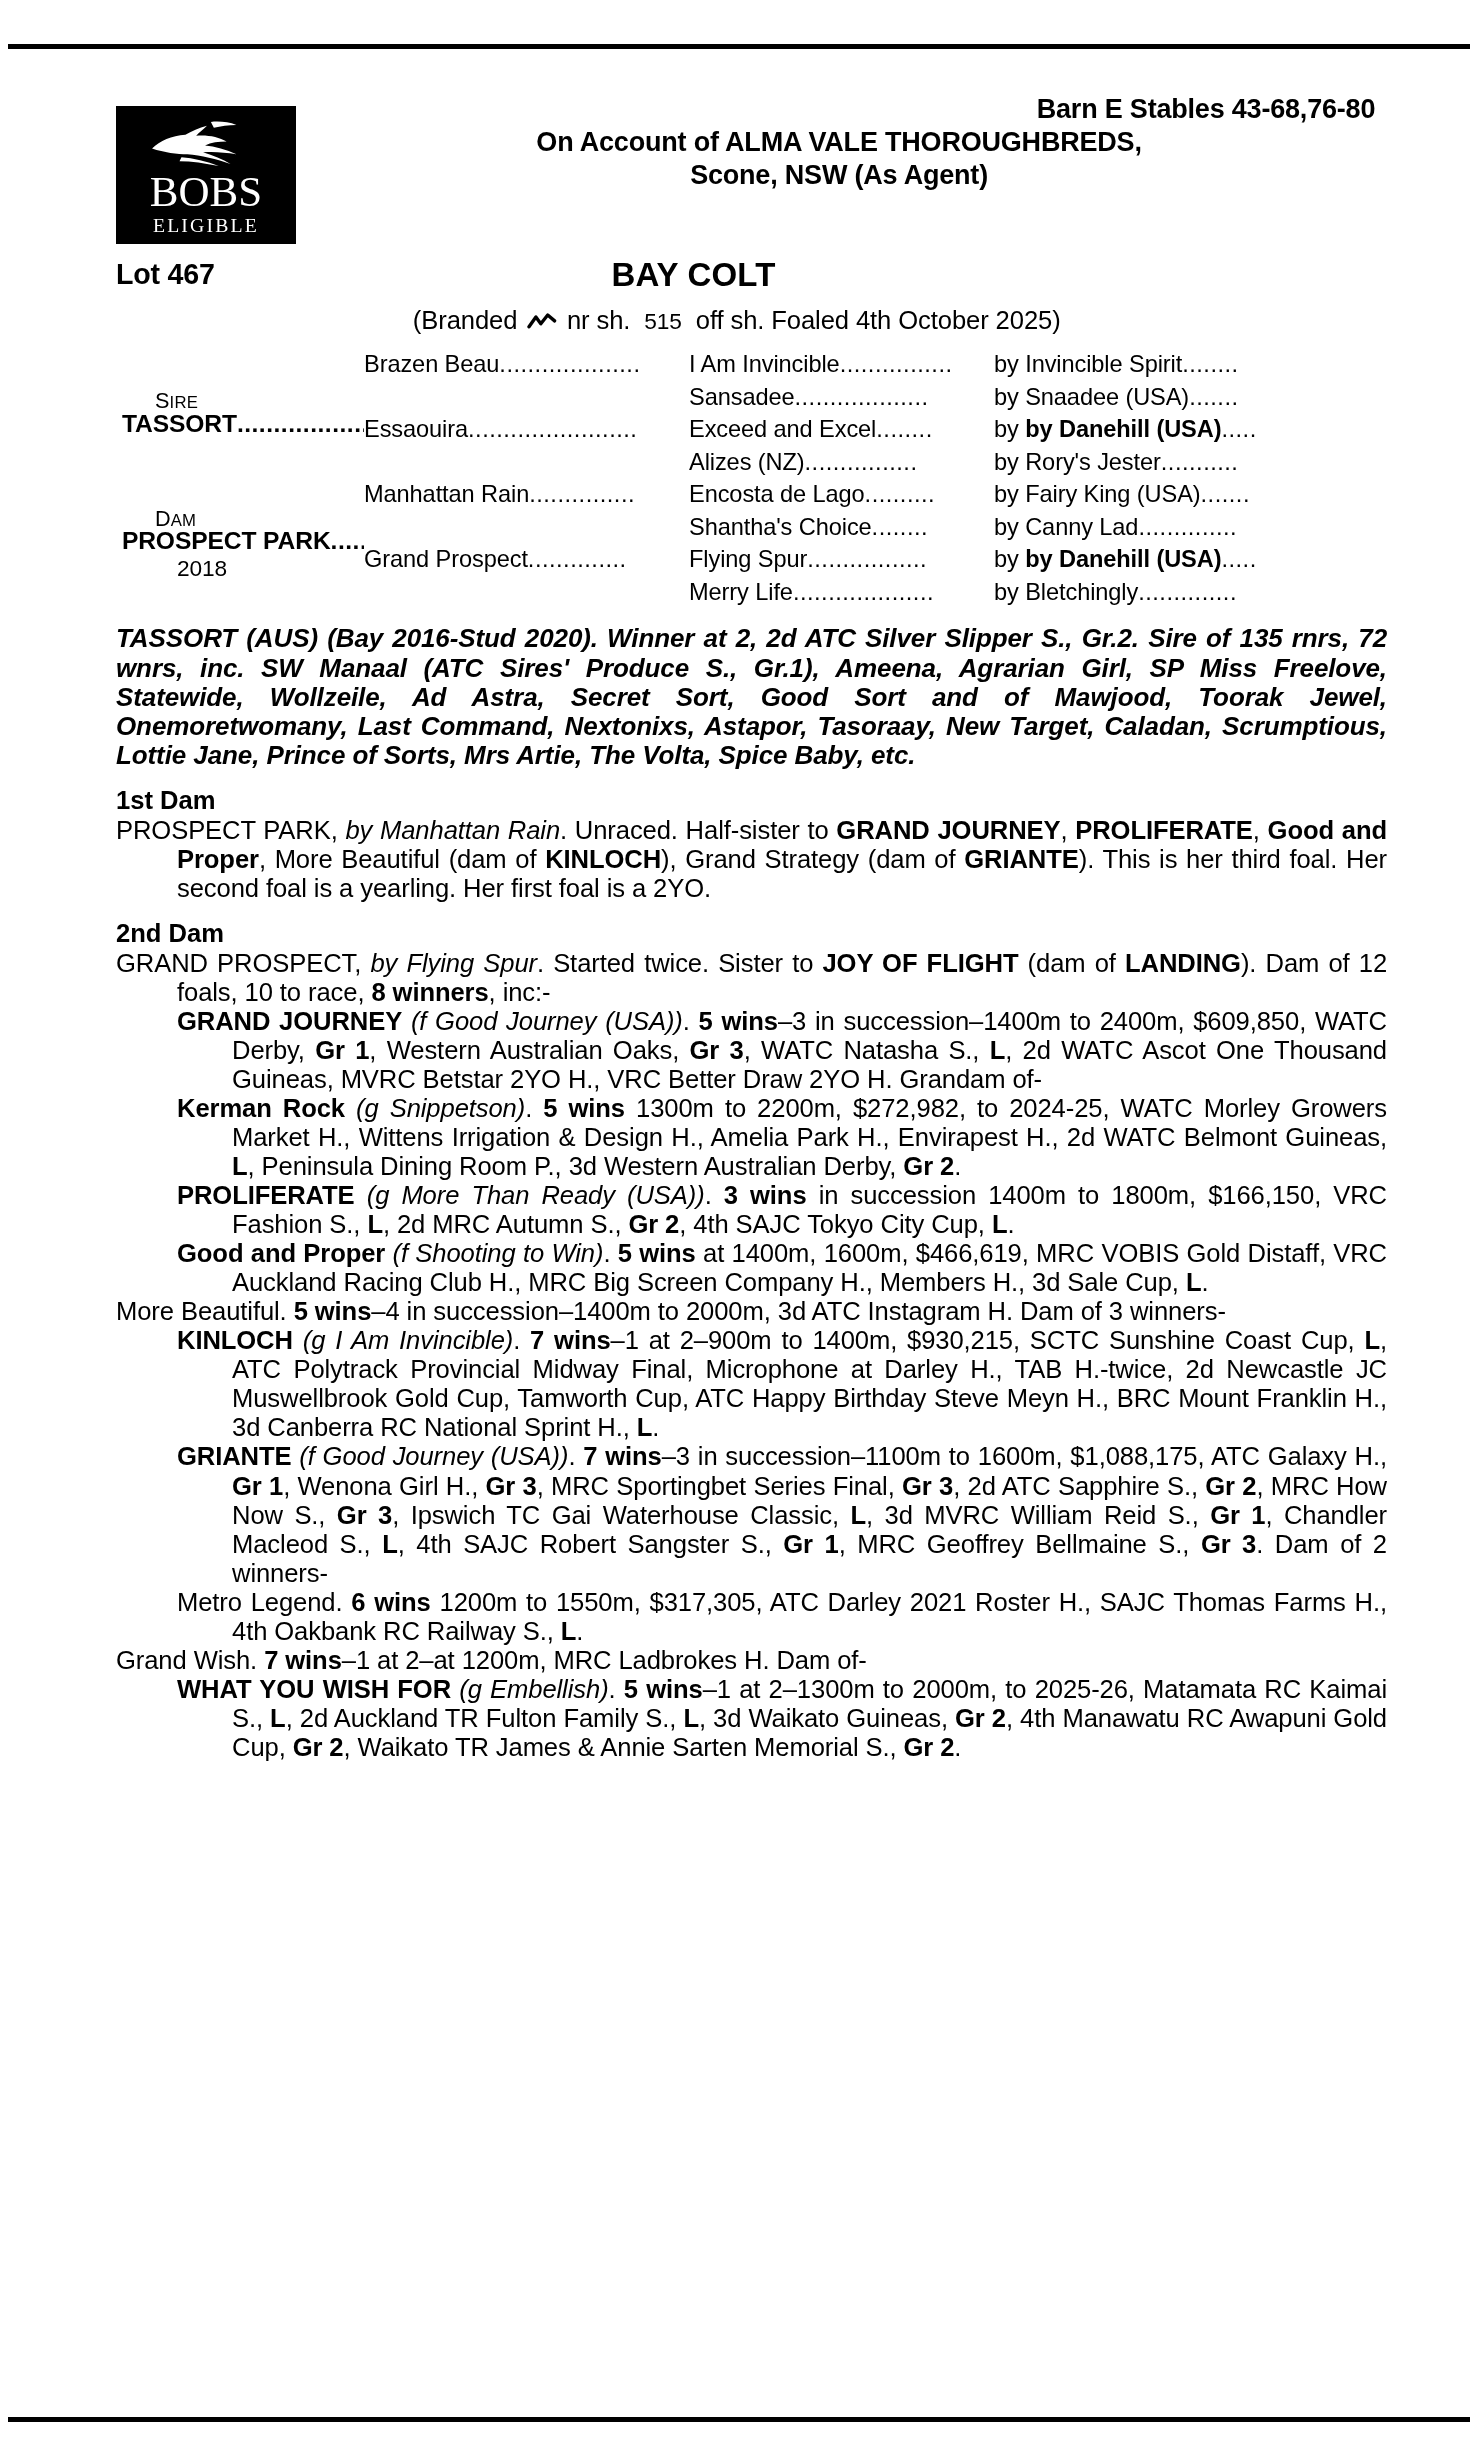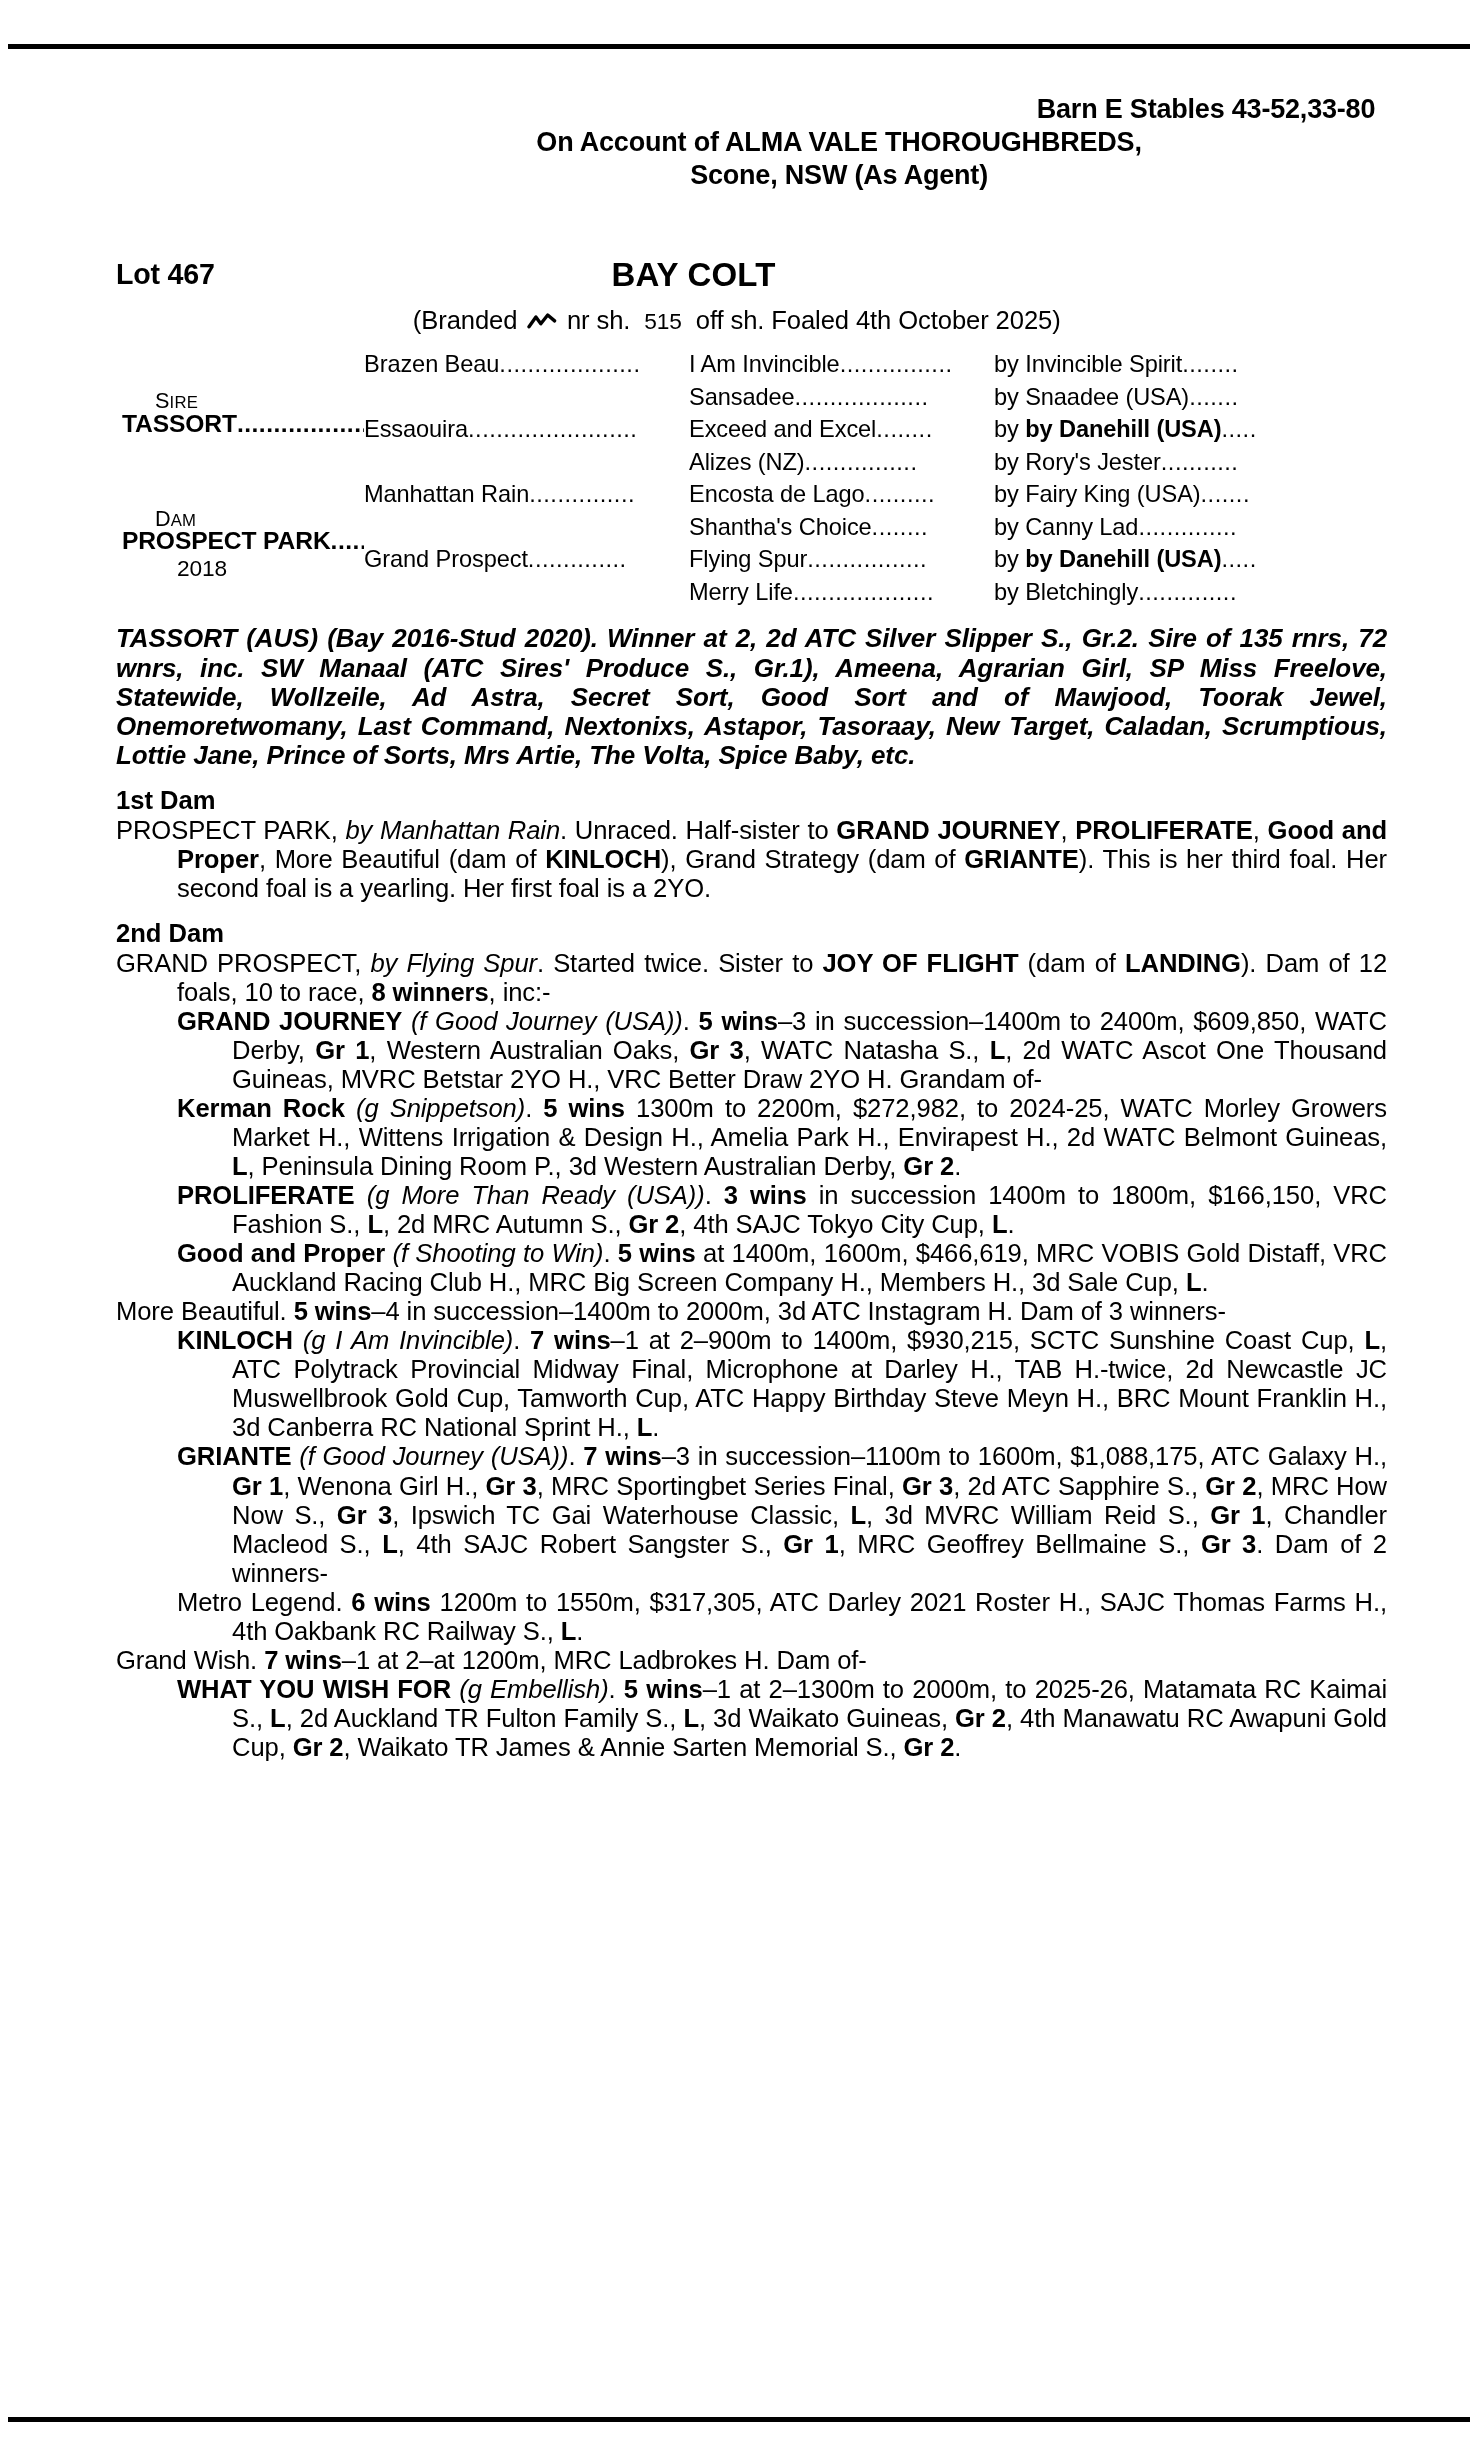--- a/index.html
+++ b/index.html
@@ -258,7 +258,7 @@
 
 
       <div class="header-text">
-        <div class="barn-line">Barn E Stables 43-52,33-80</div>
+        <div class="barn-line">Barn E Stables 43-68,76-80</div>
         <div class="account-line">On Account of ALMA VALE THOROUGHBREDS,</div>
         <div class="account-line">Scone, NSW (As Agent)</div>
       </div>

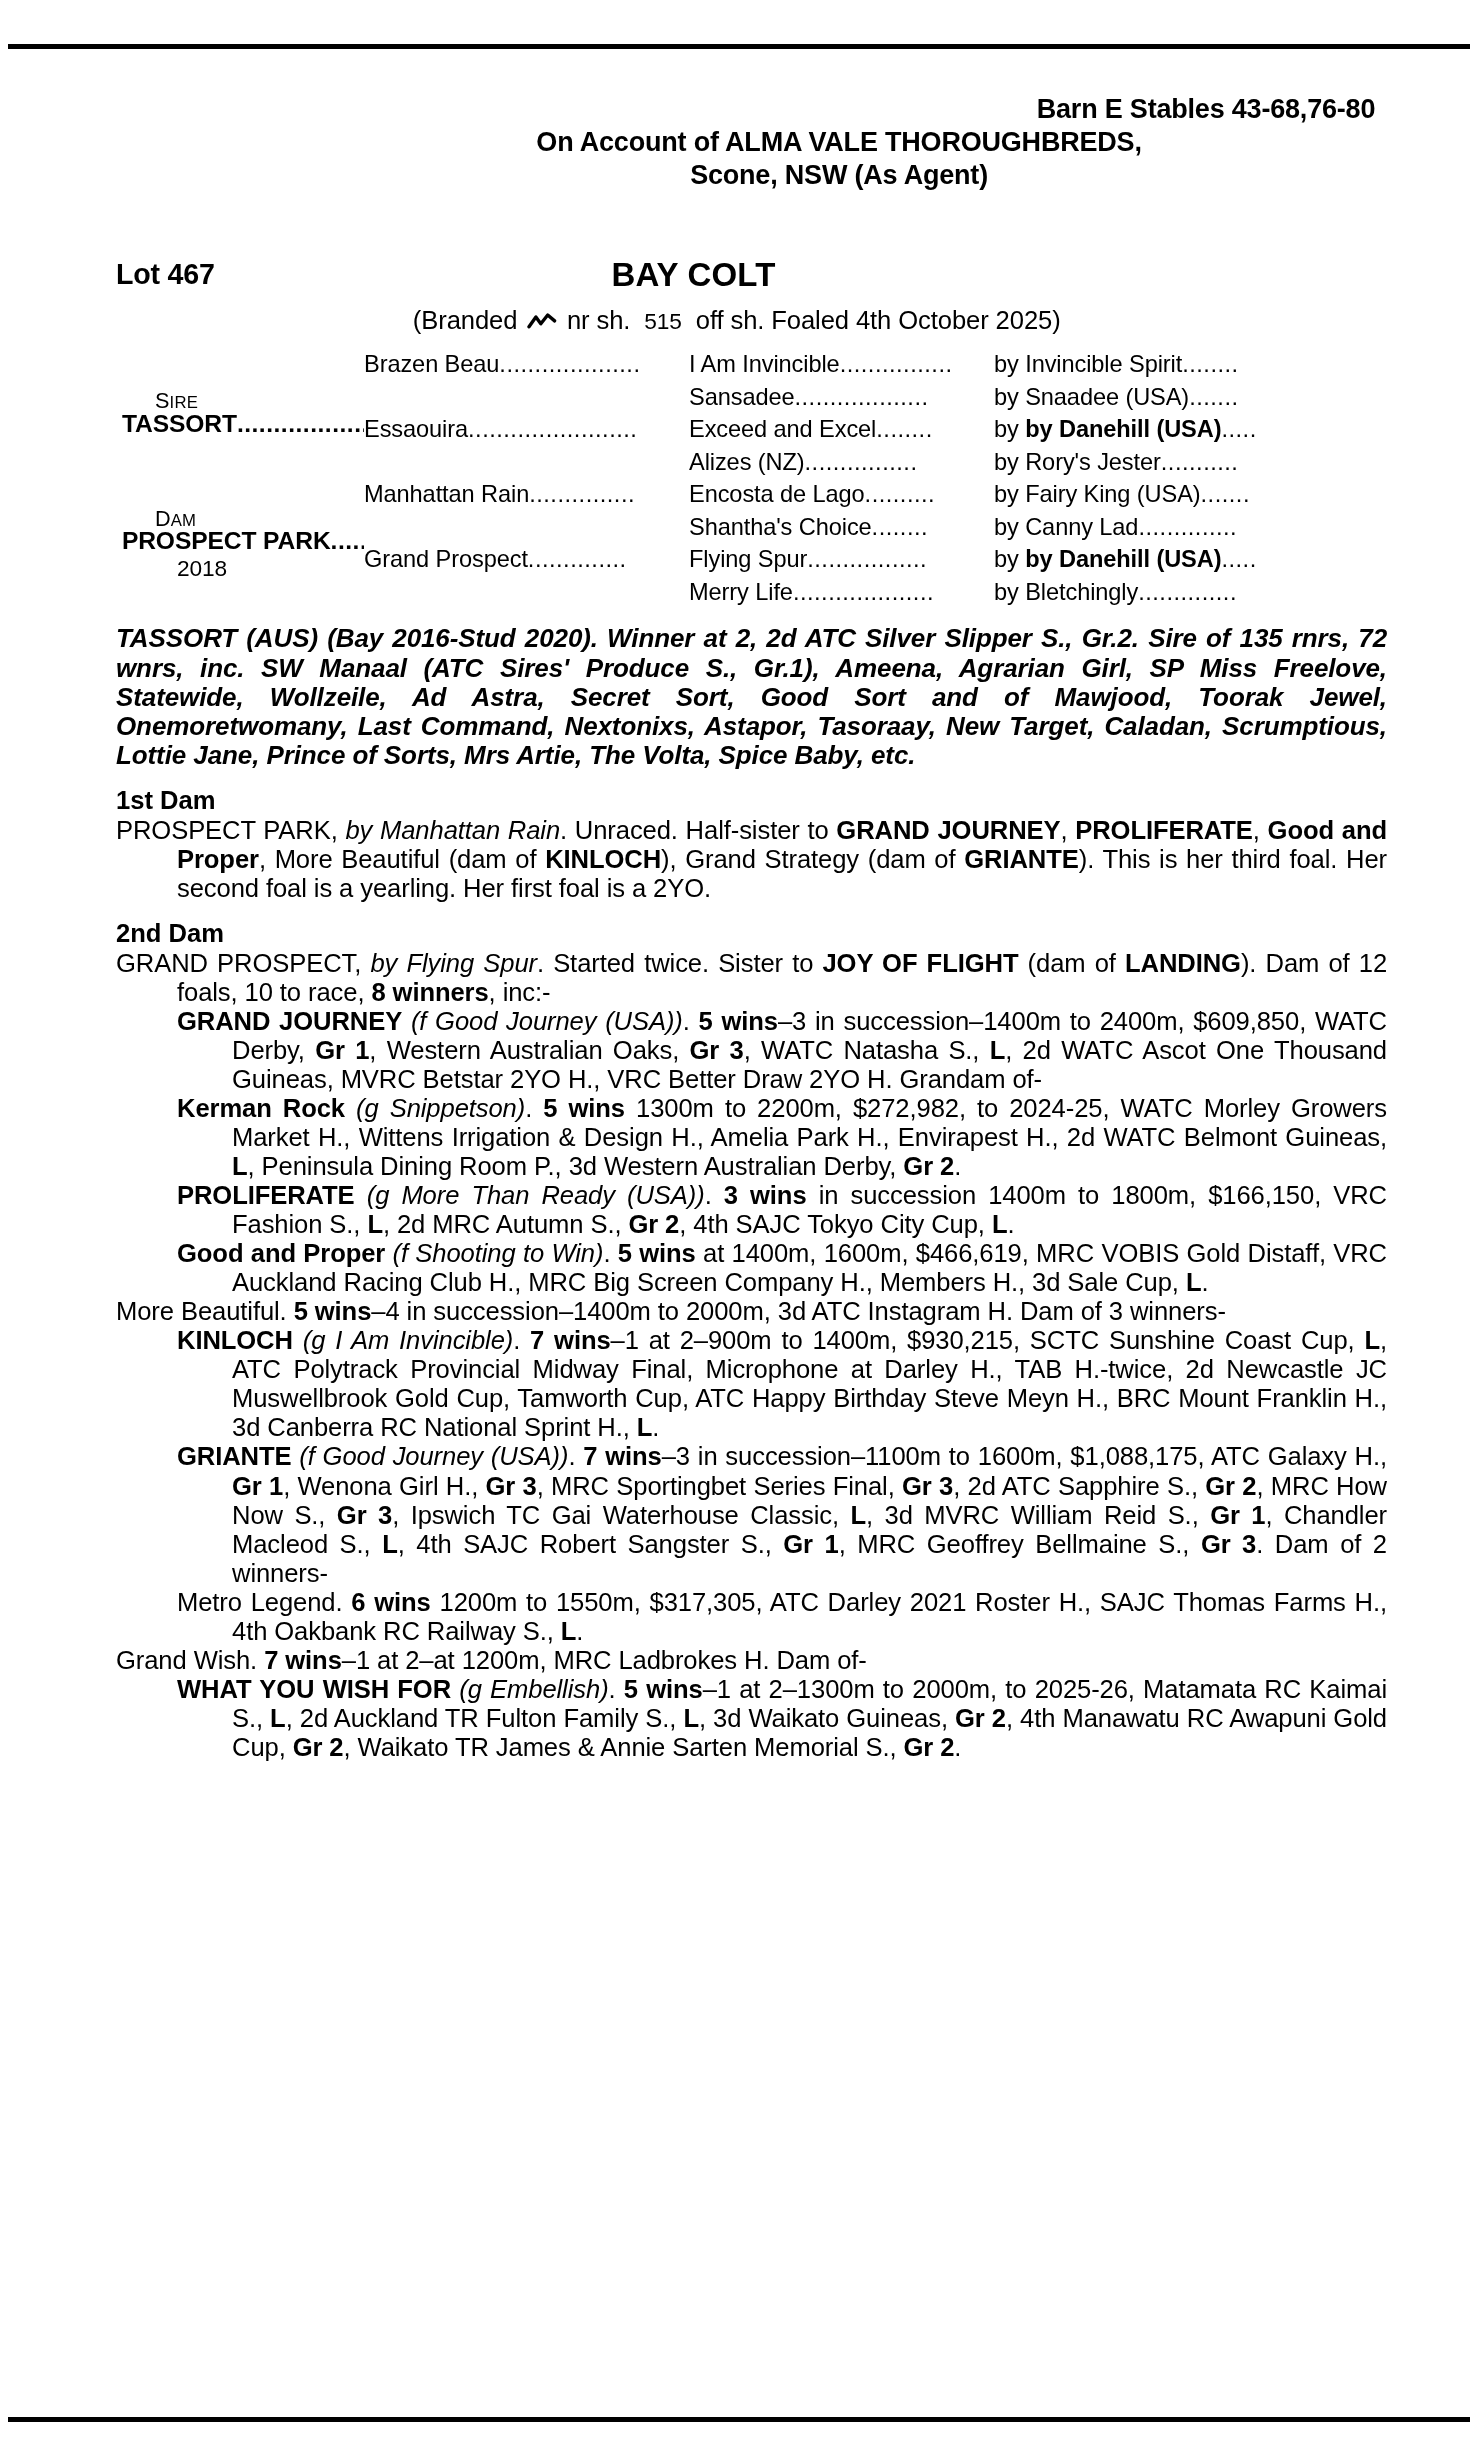--- a/index.html
+++ b/index.html
@@ -256,6 +256,15 @@
 
     <div class="header-row">
 
+      <div class="bobs-logo">
+        <svg class="bobs-horse" viewBox="0 0 130 52">
+          <path fill="#ffffff" d="M10 30 C18 22 30 17 44 16 C50 13 58 9 66 7 C62 11 58 14 55 17 C66 16 78 18 86 23 C78 23 70 24 64 27 C74 28 86 31 96 36 C84 34 72 33 62 34 C72 37 82 41 90 46 C76 41 60 37 46 36 C36 36 22 34 10 30 Z"></path>
+          <path fill="#ffffff" d="M70 3 C78 2 88 3 96 6 C88 6 80 7 73 9 Z"></path>
+          <path fill="#ffffff" d="M40 39 C52 40 66 43 78 48 C64 45 50 43 38 43 Z"></path>
+        </svg>
+        <div class="bobs-word">BOBS</div>
+        <div class="bobs-sub">ELIGIBLE</div>
+      </div>
 
       <div class="header-text">
         <div class="barn-line">Barn E Stables 43-68,76-80</div>

